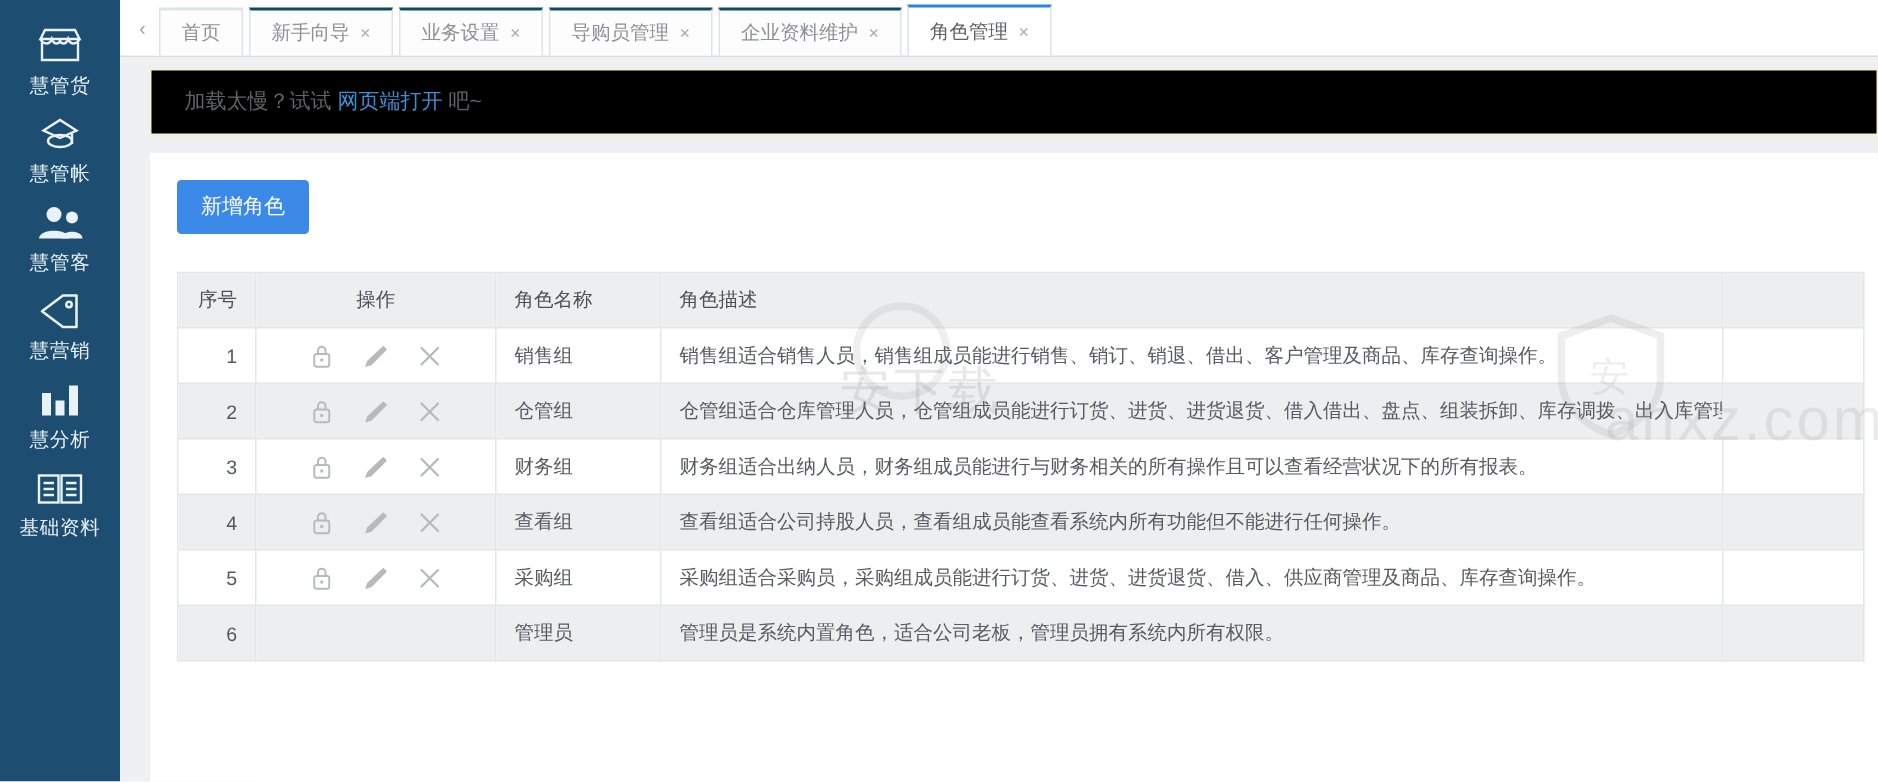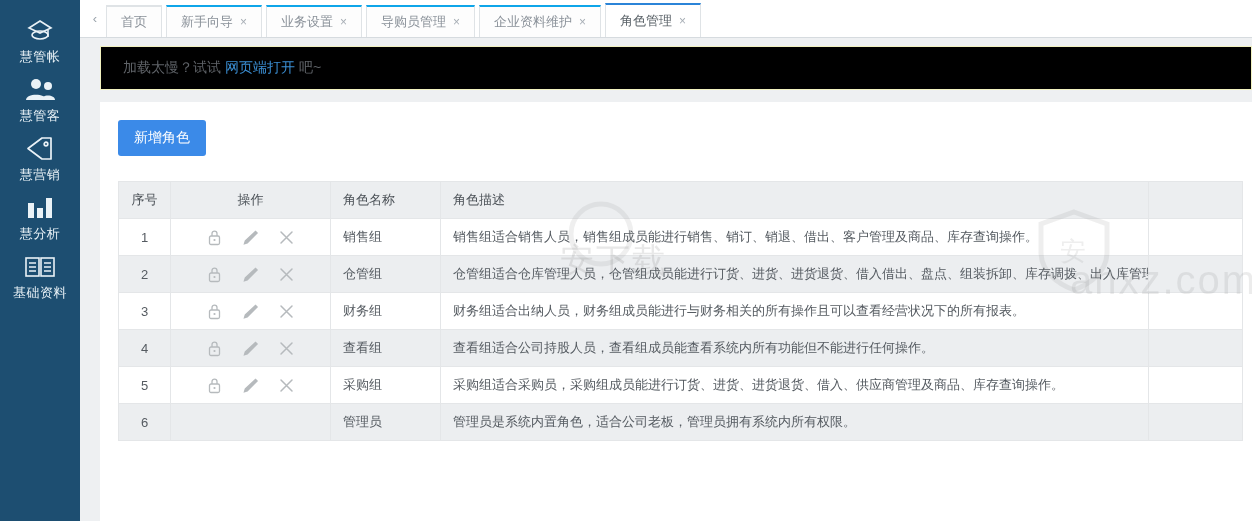--- a/index.html
+++ b/index.html
@@ -76,7 +76,7 @@
     background: #fdfdfd;
     border: 1px solid #dfe3e6;
     border-bottom: none;
-    border-top: 2px solid #0ea5e9;
+    border-top: 2px solid #0c4a6e;
     font-size: 13px;
     color: #8a9199;
     white-space: nowrap;

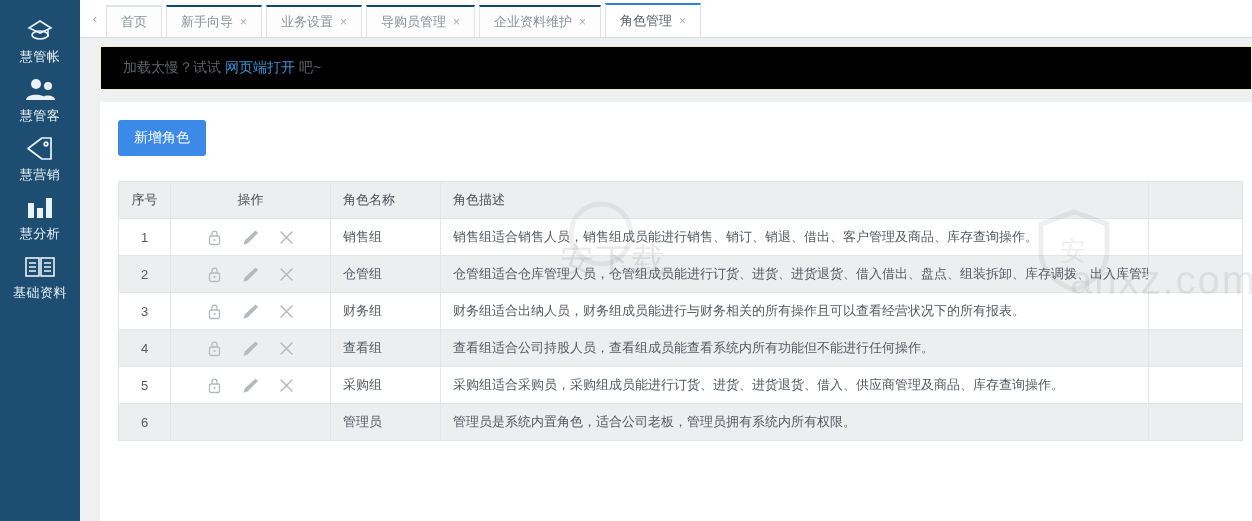--- a/index.html
+++ b/index.html
@@ -197,6 +197,16 @@
 
   <div class="sidebar">
 
+    <div class="nav-item">
+      <span class="nav-icon">
+        <svg width="30" height="26" viewBox="0 0 30 26" fill="none" stroke="#eaf2f7" stroke-width="1.6">
+          <path d="M2 8 L5 2 L25 2 L28 8 Z"></path>
+          <path d="M3 8 L3 22 L27 22 L27 8"></path>
+          <path d="M2 8 C4 12 8 12 9.5 8 C11 12 15 12 15 8 C15 12 19 12 20.5 8 C22 12 26 12 28 8"></path>
+        </svg>
+      </span>
+      <span class="nav-label">慧管货</span>
+    </div>
 
     <div class="nav-item">
       <span class="nav-icon">

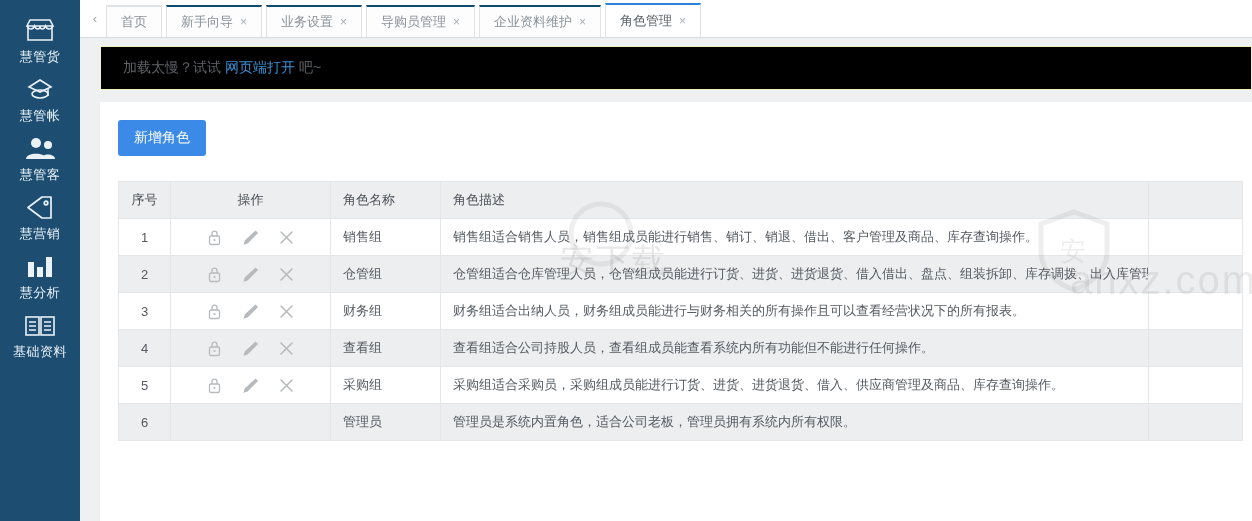--- a/index.html
+++ b/index.html
@@ -162,7 +162,7 @@
     color: #4a5056;
     text-align: left;
   }
-  table.roles th.c-idx, table.roles td.c-idx { width: 52px; text-align: center; margin-left: 17px; }
+  table.roles th.c-idx, table.roles td.c-idx { width: 52px; text-align: right; margin-left: 17px; }
   table.roles th.c-ops, table.roles td.c-ops { width: 160px; text-align: center; }
   table.roles th.c-name, table.roles td.c-name { width: 110px; }
   table.roles th.c-desc, table.roles td.c-desc { width: 708px; }

